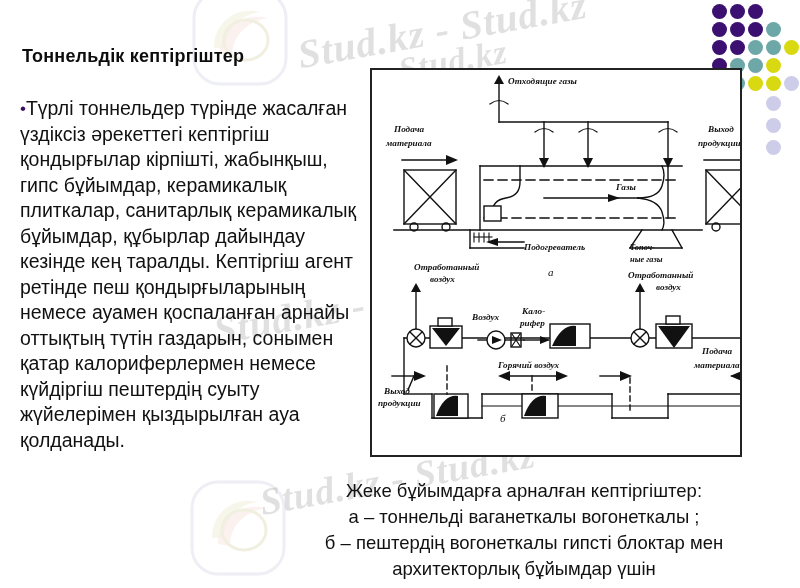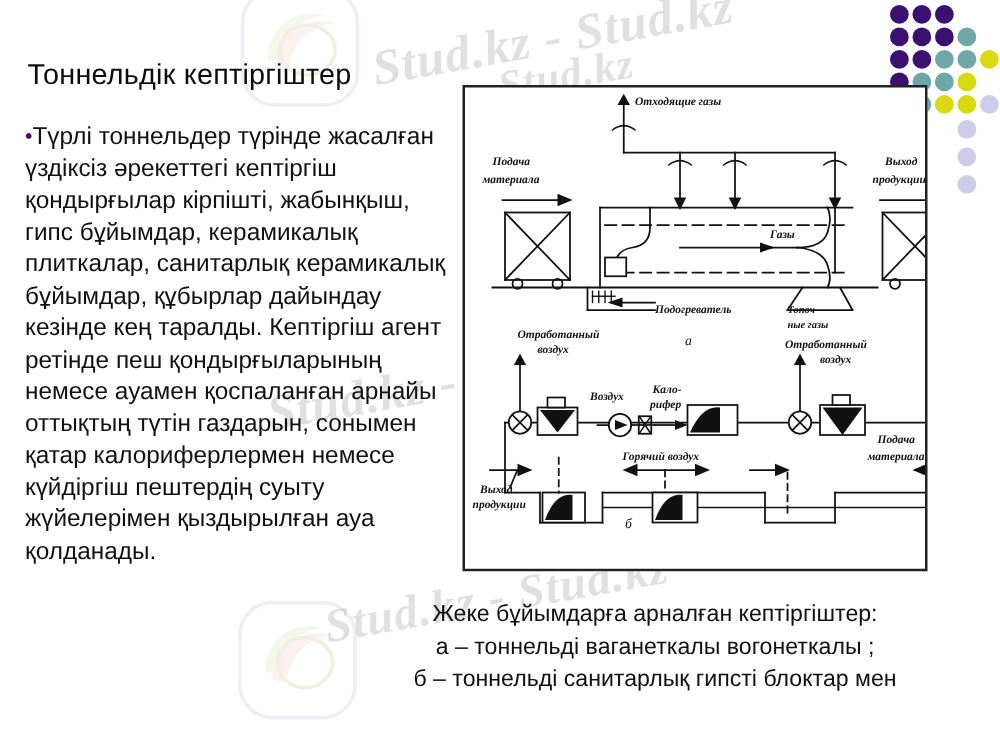--- a/index.html
+++ b/index.html
@@ -53,8 +53,8 @@
     position: absolute;
     left: 22px;
     top: 46px;
-    font-size: 23px;
-    font-weight: normal;
+    font-size: 18px;
+    font-weight: bold;
     color: #0d0d0d;
     letter-spacing: .2px;
   }

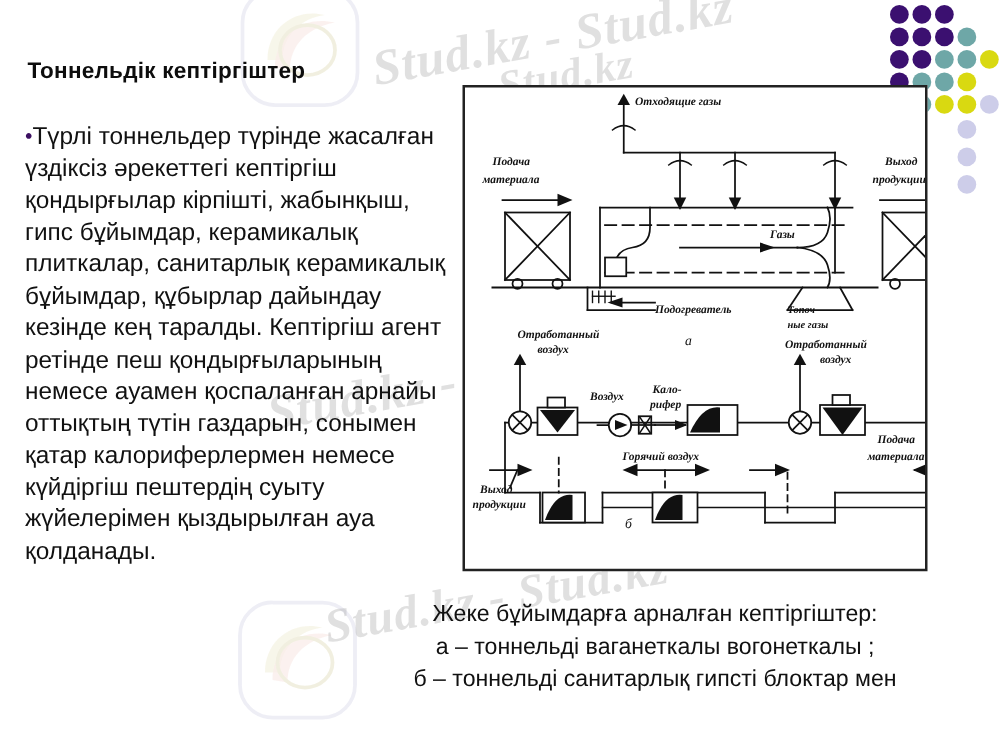--- a/index.html
+++ b/index.html
@@ -360,7 +360,7 @@
   <div id="caption">
     <div>Жеке бұйымдарға арналған кептіргіштер:</div>
     <div>а – тоннельді ваганеткалы вогонеткалы ;</div>
-    <div>б – тоннельді санитарлық гипсті блоктар мен</div>
+    <div>б – пештердің вогонеткалы гипсті блоктар мен</div>
   </div>
 
 </div>

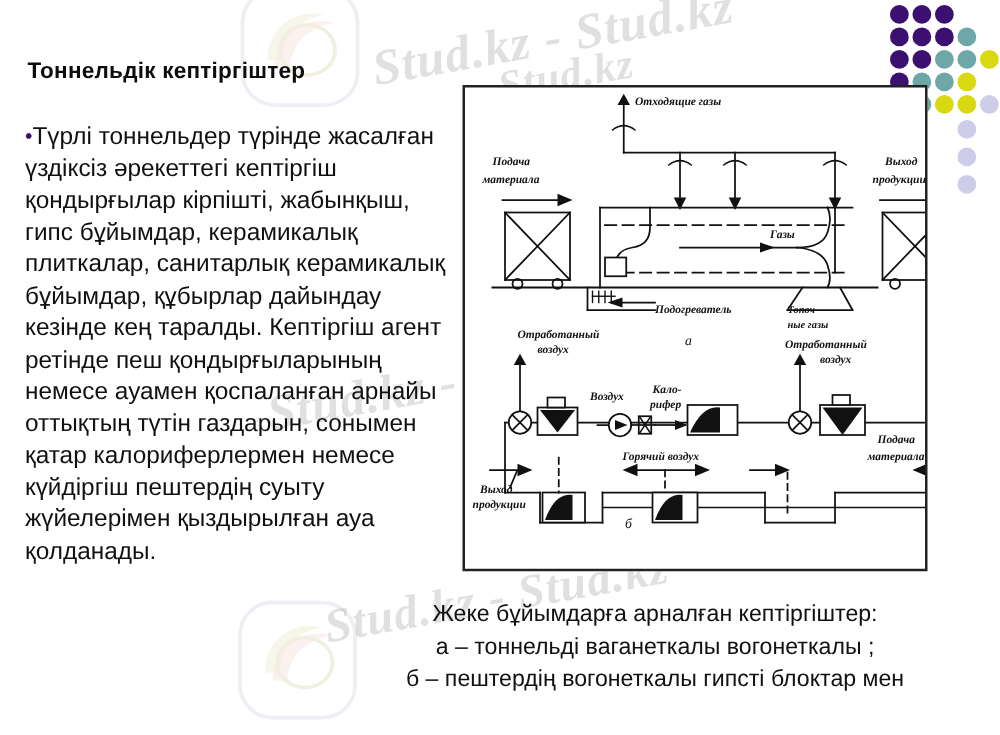--- a/index.html
+++ b/index.html
@@ -361,6 +361,7 @@
     <div>Жеке бұйымдарға арналған кептіргіштер:</div>
     <div>а – тоннельді ваганеткалы вогонеткалы ;</div>
     <div>б – пештердің вогонеткалы гипсті блоктар мен</div>
+    <div>архитекторлық бұйымдар үшін</div>
   </div>
 
 </div>

